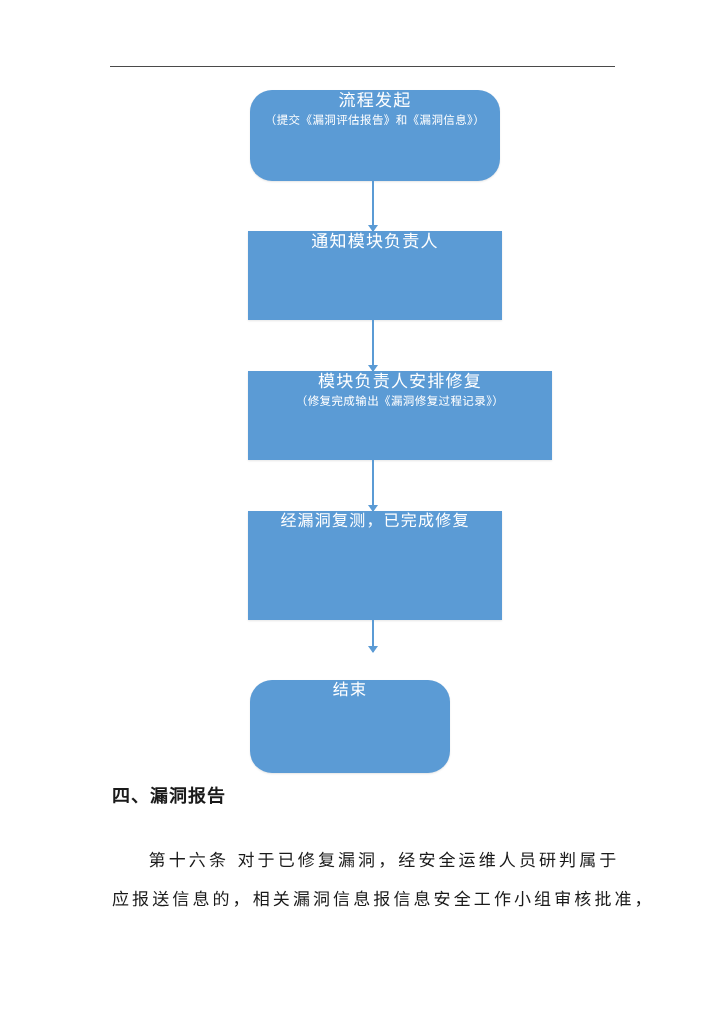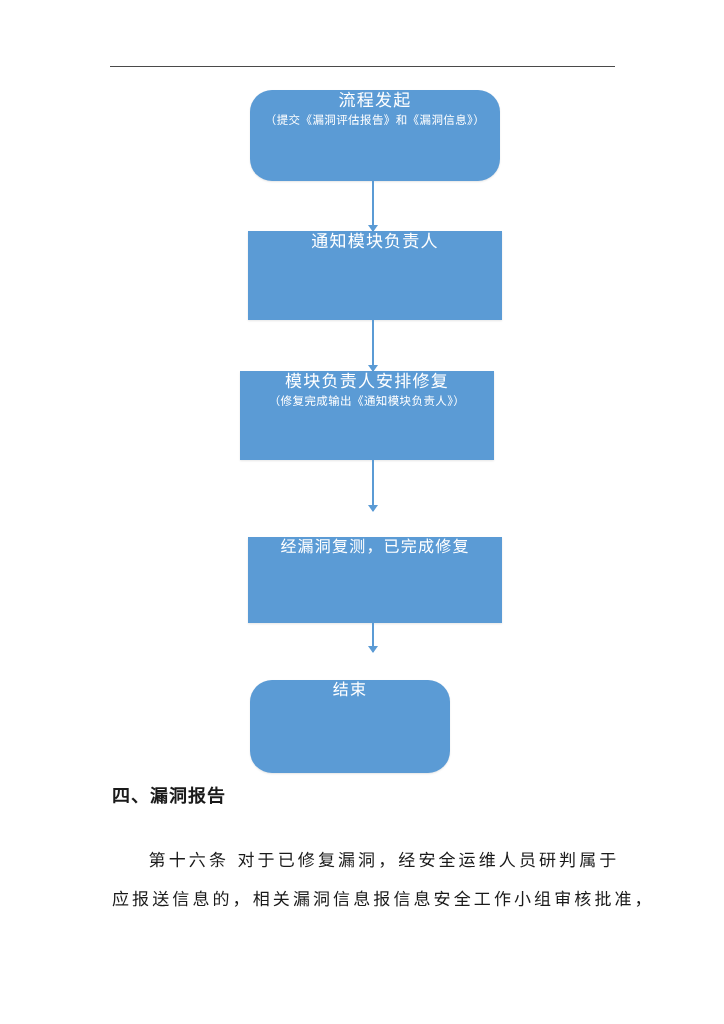--- a/index.html
+++ b/index.html
@@ -84,7 +84,7 @@
   
   #node-0 { left: 250px; top: 90px;  width: 250px; height: 91px; }
   #node-1 { left: 248px; top: 231px; width: 254px; height: 89px; }
-  #node-2 { left: 240px; top: 371px; width: 254px; height: 89px; }
+  #node-2 { left: 248px; top: 371px; width: 304px; height: 89px; }
   #node-3 { left: 248px; top: 537px; width: 254px; height: 86px; }
   #node-4 { left: 250px; top: 652px; width: 200px; height: 93px; margin-top: 28px; }
 

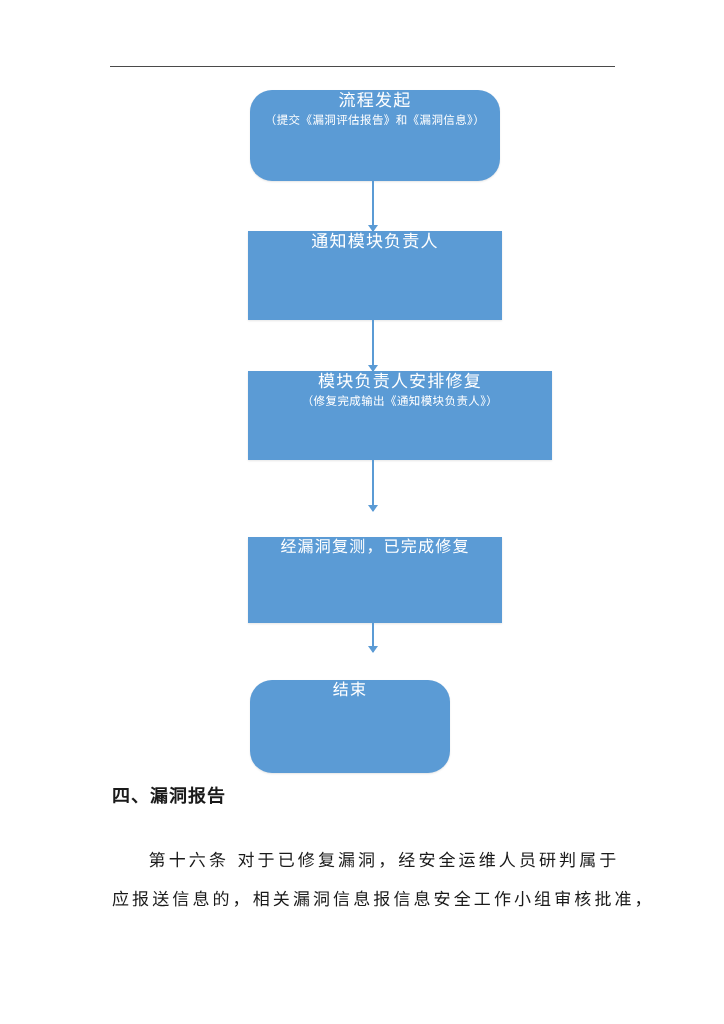--- a/index.html
+++ b/index.html
@@ -170,7 +170,7 @@
 
     <div class="node process" id="node-2">
       <div class="node-title">模块负责人安排修复</div>
-      <div class="node-sub">（修复完成输出《通知模块负责人》）</div>
+      <div class="node-sub">（修复完成输出《漏洞修复过程记录》）</div>
     </div>
 
     <div class="connector" id="conn-2">

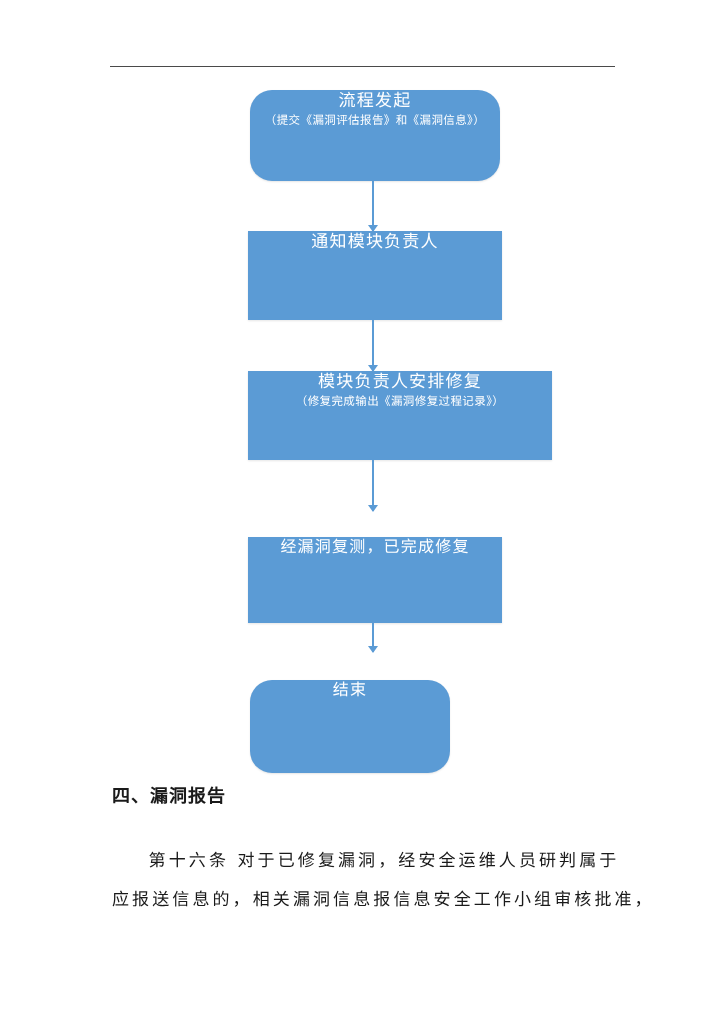--- a/index.html
+++ b/index.html
@@ -85,7 +85,7 @@
   #node-0 { left: 250px; top: 90px;  width: 250px; height: 91px; }
   #node-1 { left: 248px; top: 231px; width: 254px; height: 89px; }
   #node-2 { left: 248px; top: 371px; width: 304px; height: 89px; }
-  #node-3 { left: 248px; top: 537px; width: 254px; height: 86px; }
+  #node-3 { left: 248px; top: 511px; width: 254px; height: 109px; }
   #node-4 { left: 250px; top: 652px; width: 200px; height: 93px; margin-top: 28px; }
 
   

